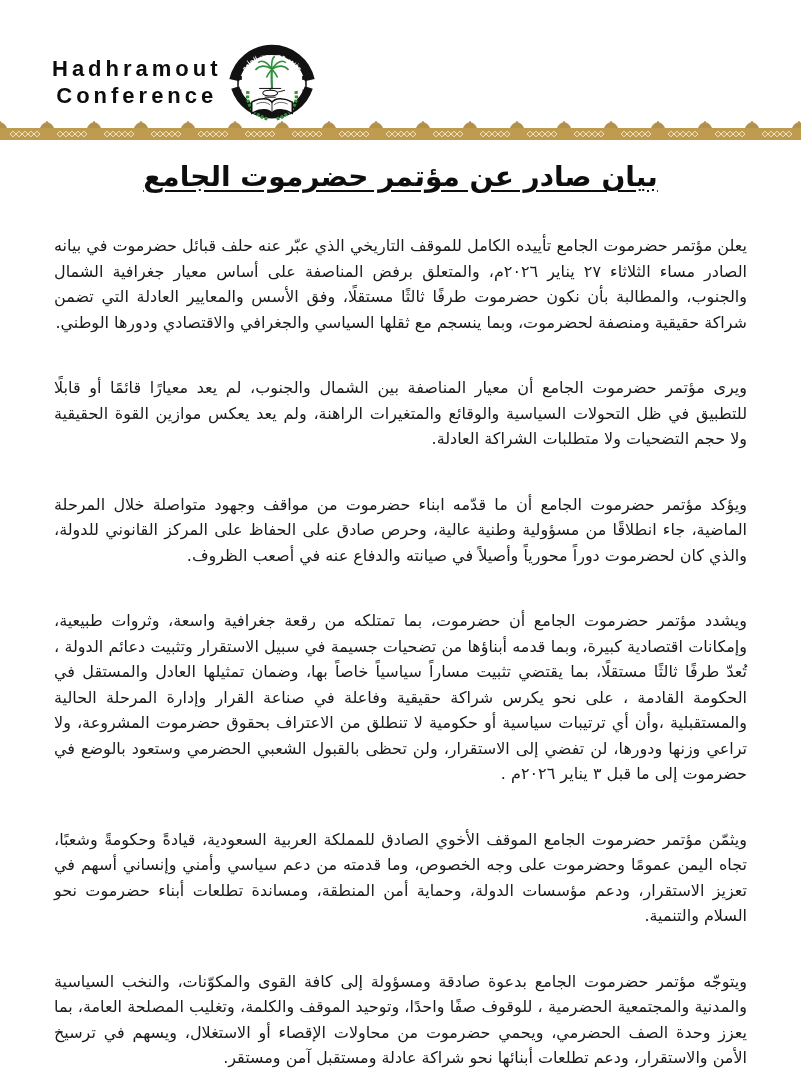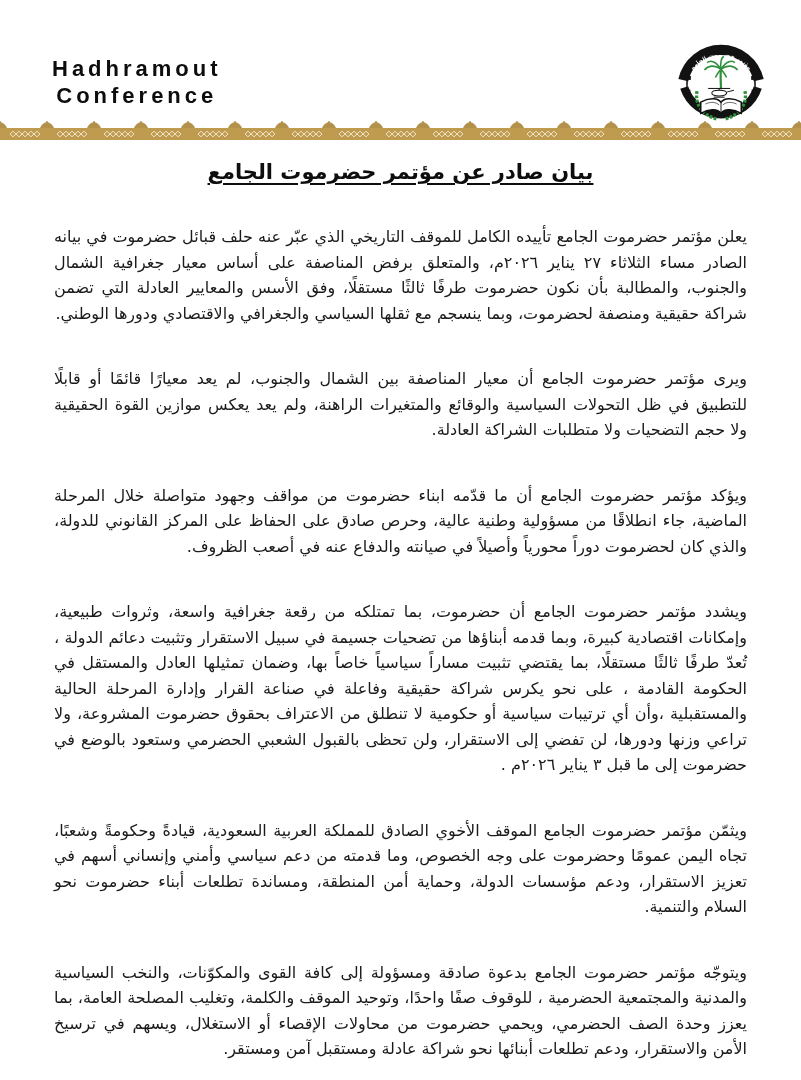--- a/index.html
+++ b/index.html
@@ -11,7 +11,7 @@
   
   .header {
     position:absolute; top:0; left:0; width:801px; height:121px;
-    display:flex; align-items:center; justify-content:space-between;
+    display:flex; align-items:center; 
     padding:42px 30px 0 52px;
   }
   .org-en {

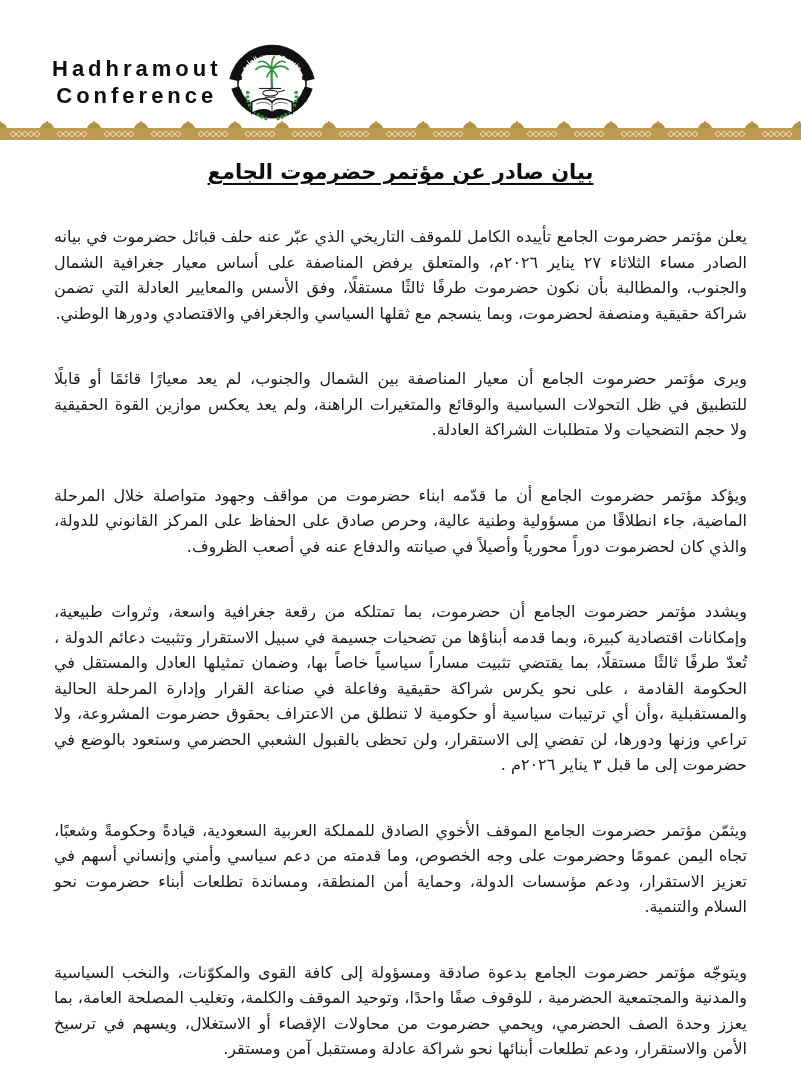--- a/index.html
+++ b/index.html
@@ -32,7 +32,7 @@
     direction:rtl; text-align:justify;
   }
   .doc-title {
-    text-align:center; font-weight:bold; font-size:21px;
+    text-align:center; font-weight:bold; font-size:28px;
     text-decoration:underline; text-underline-offset:4px;
     margin:10px 0 20px 0; color:#0e0e0e;
   }

